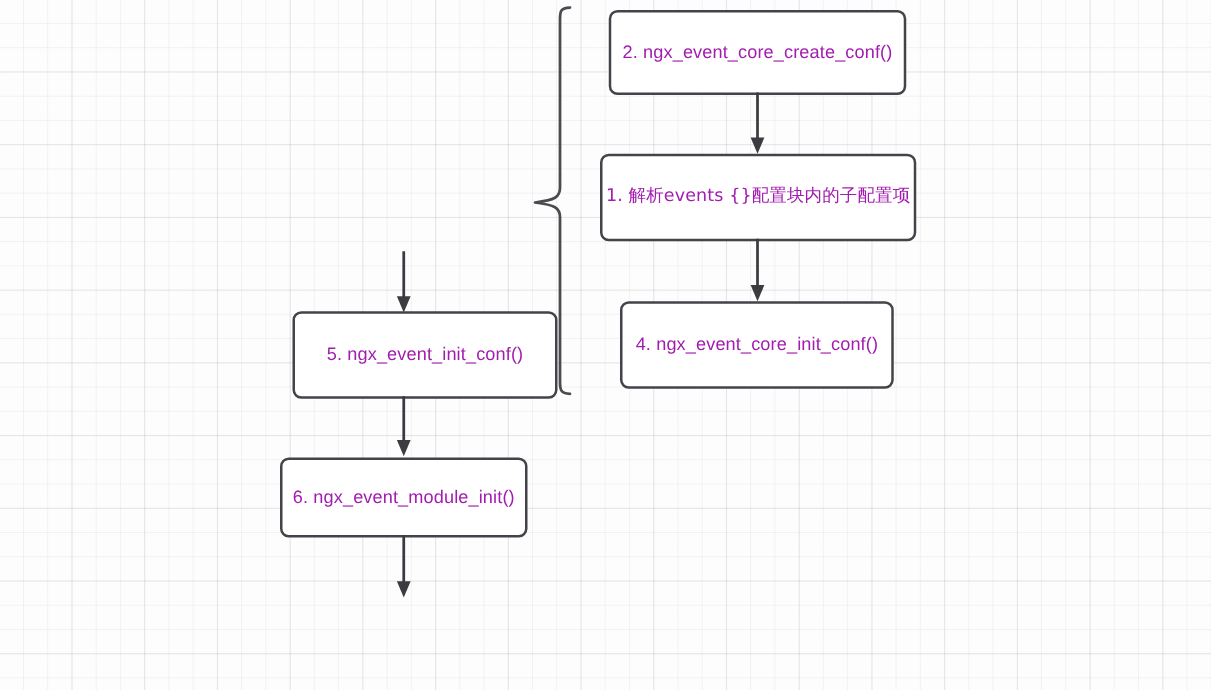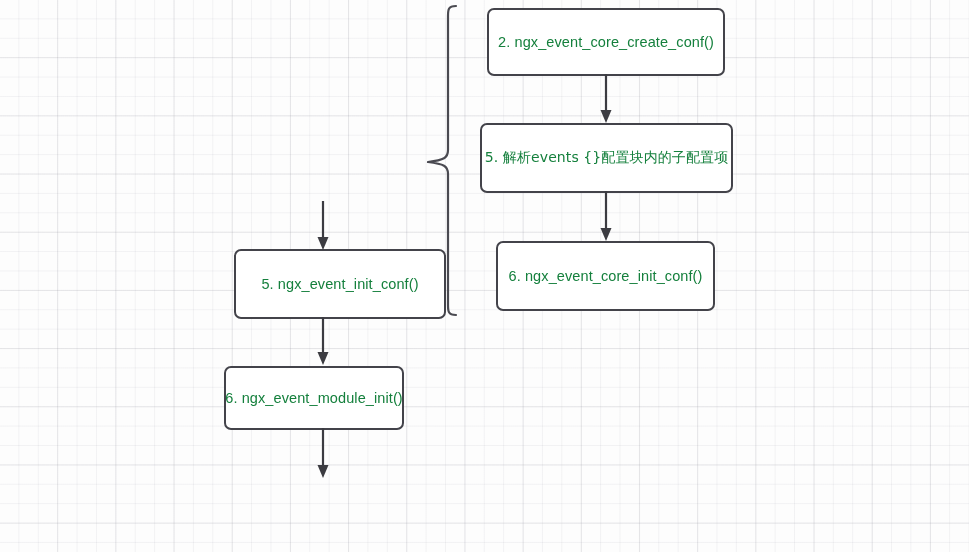--- a/index.html
+++ b/index.html
@@ -39,7 +39,7 @@
     display: flex;
     align-items: center;
     justify-content: center;
-    color: #15803d;
+    color: #a21caf;
     font-size: 14.5px;
     letter-spacing: 0.1px;
     line-height: 1.25;

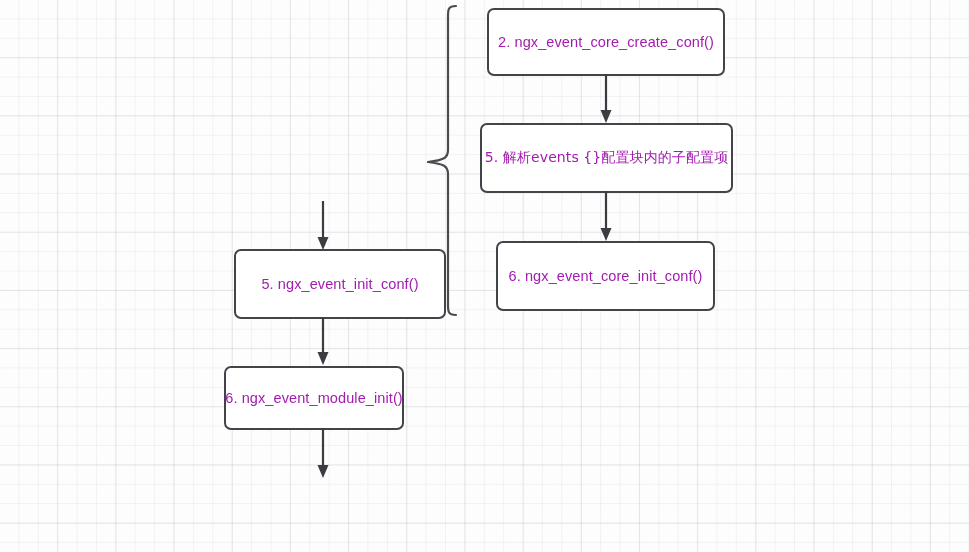--- a/index.html
+++ b/index.html
@@ -104,7 +104,7 @@
   </div>
 
   <div class="node cjk" style="left:480px; top:123px; width:253px; height:70px;">
-    <span>5. 解析events {}配置块内的子配置项</span>
+    <span>1. 解析events {}配置块内的子配置项</span>
   </div>
 
   <div class="node" style="left:496px; top:241px; width:219px; height:70px;">

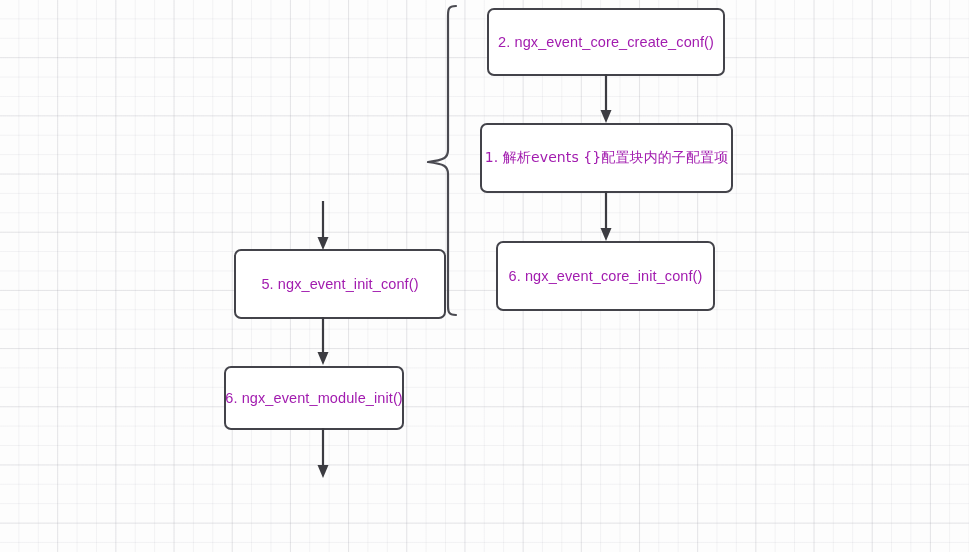--- a/index.html
+++ b/index.html
@@ -108,7 +108,7 @@
   </div>
 
   <div class="node" style="left:496px; top:241px; width:219px; height:70px;">
-    <span>6. ngx_event_core_init_conf()</span>
+    <span>4. ngx_event_core_init_conf()</span>
   </div>
 
   <svg class="edge" style="left:313px; top:201px; width:20px; height:52px;" viewBox="0 0 20 52">

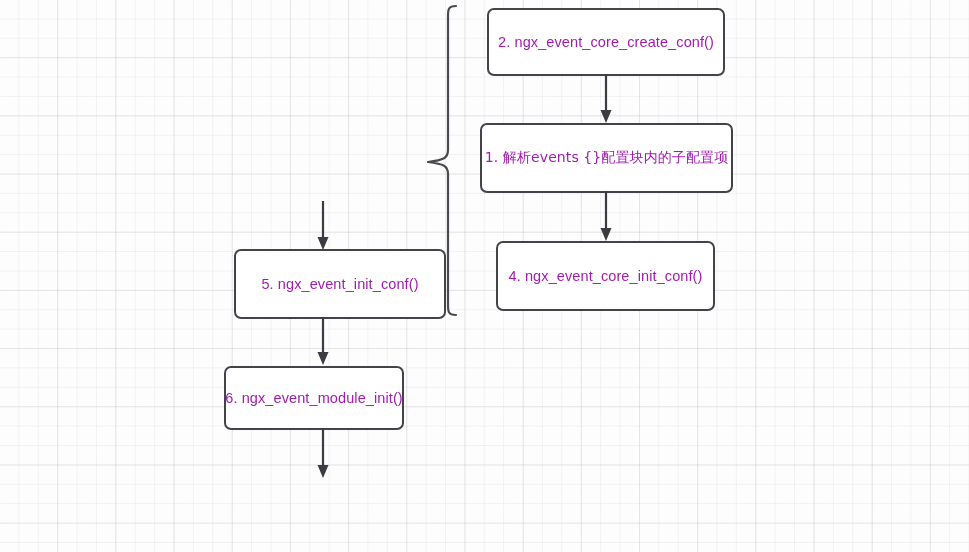--- a/index.html
+++ b/index.html
@@ -94,7 +94,7 @@
     <span>5. ngx_event_init_conf()</span>
   </div>
 
-  <div class="node" style="left:224px; top:366px; width:180px; height:64px;">
+  <div class="node" style="left:224px; top:366px; width:198px; height:64px;">
     <span>6. ngx_event_module_init()</span>
   </div>
 

